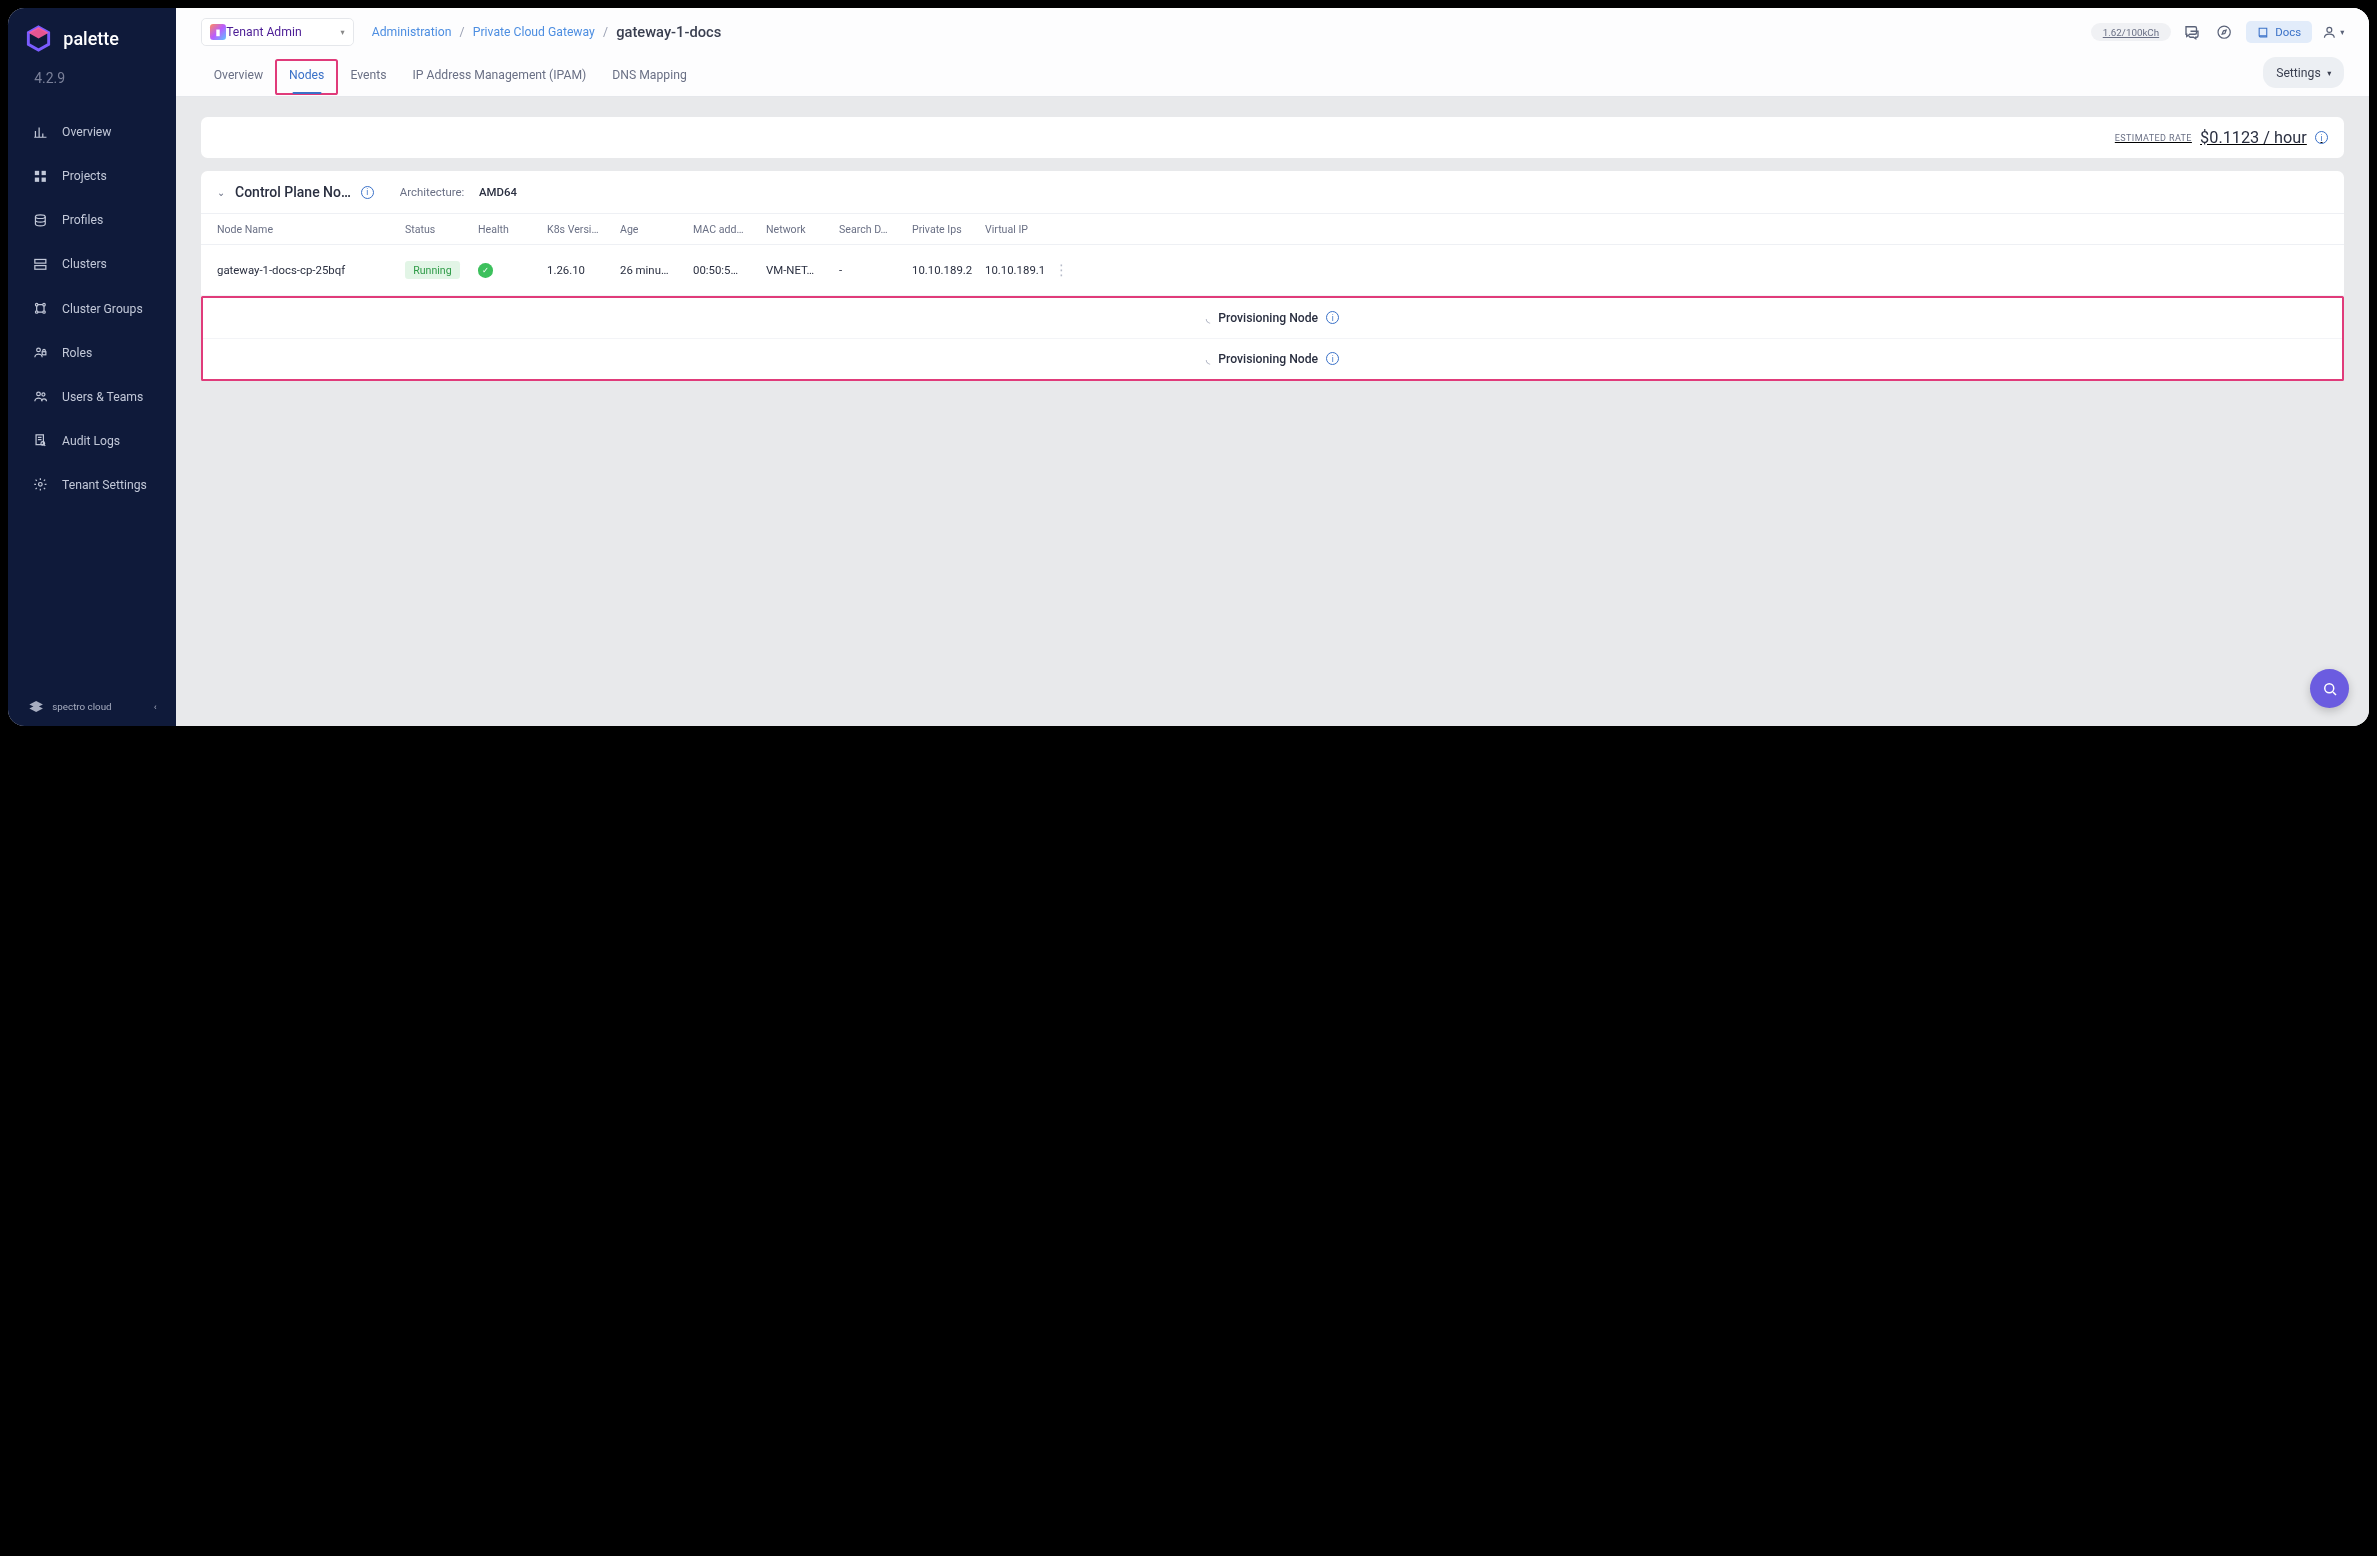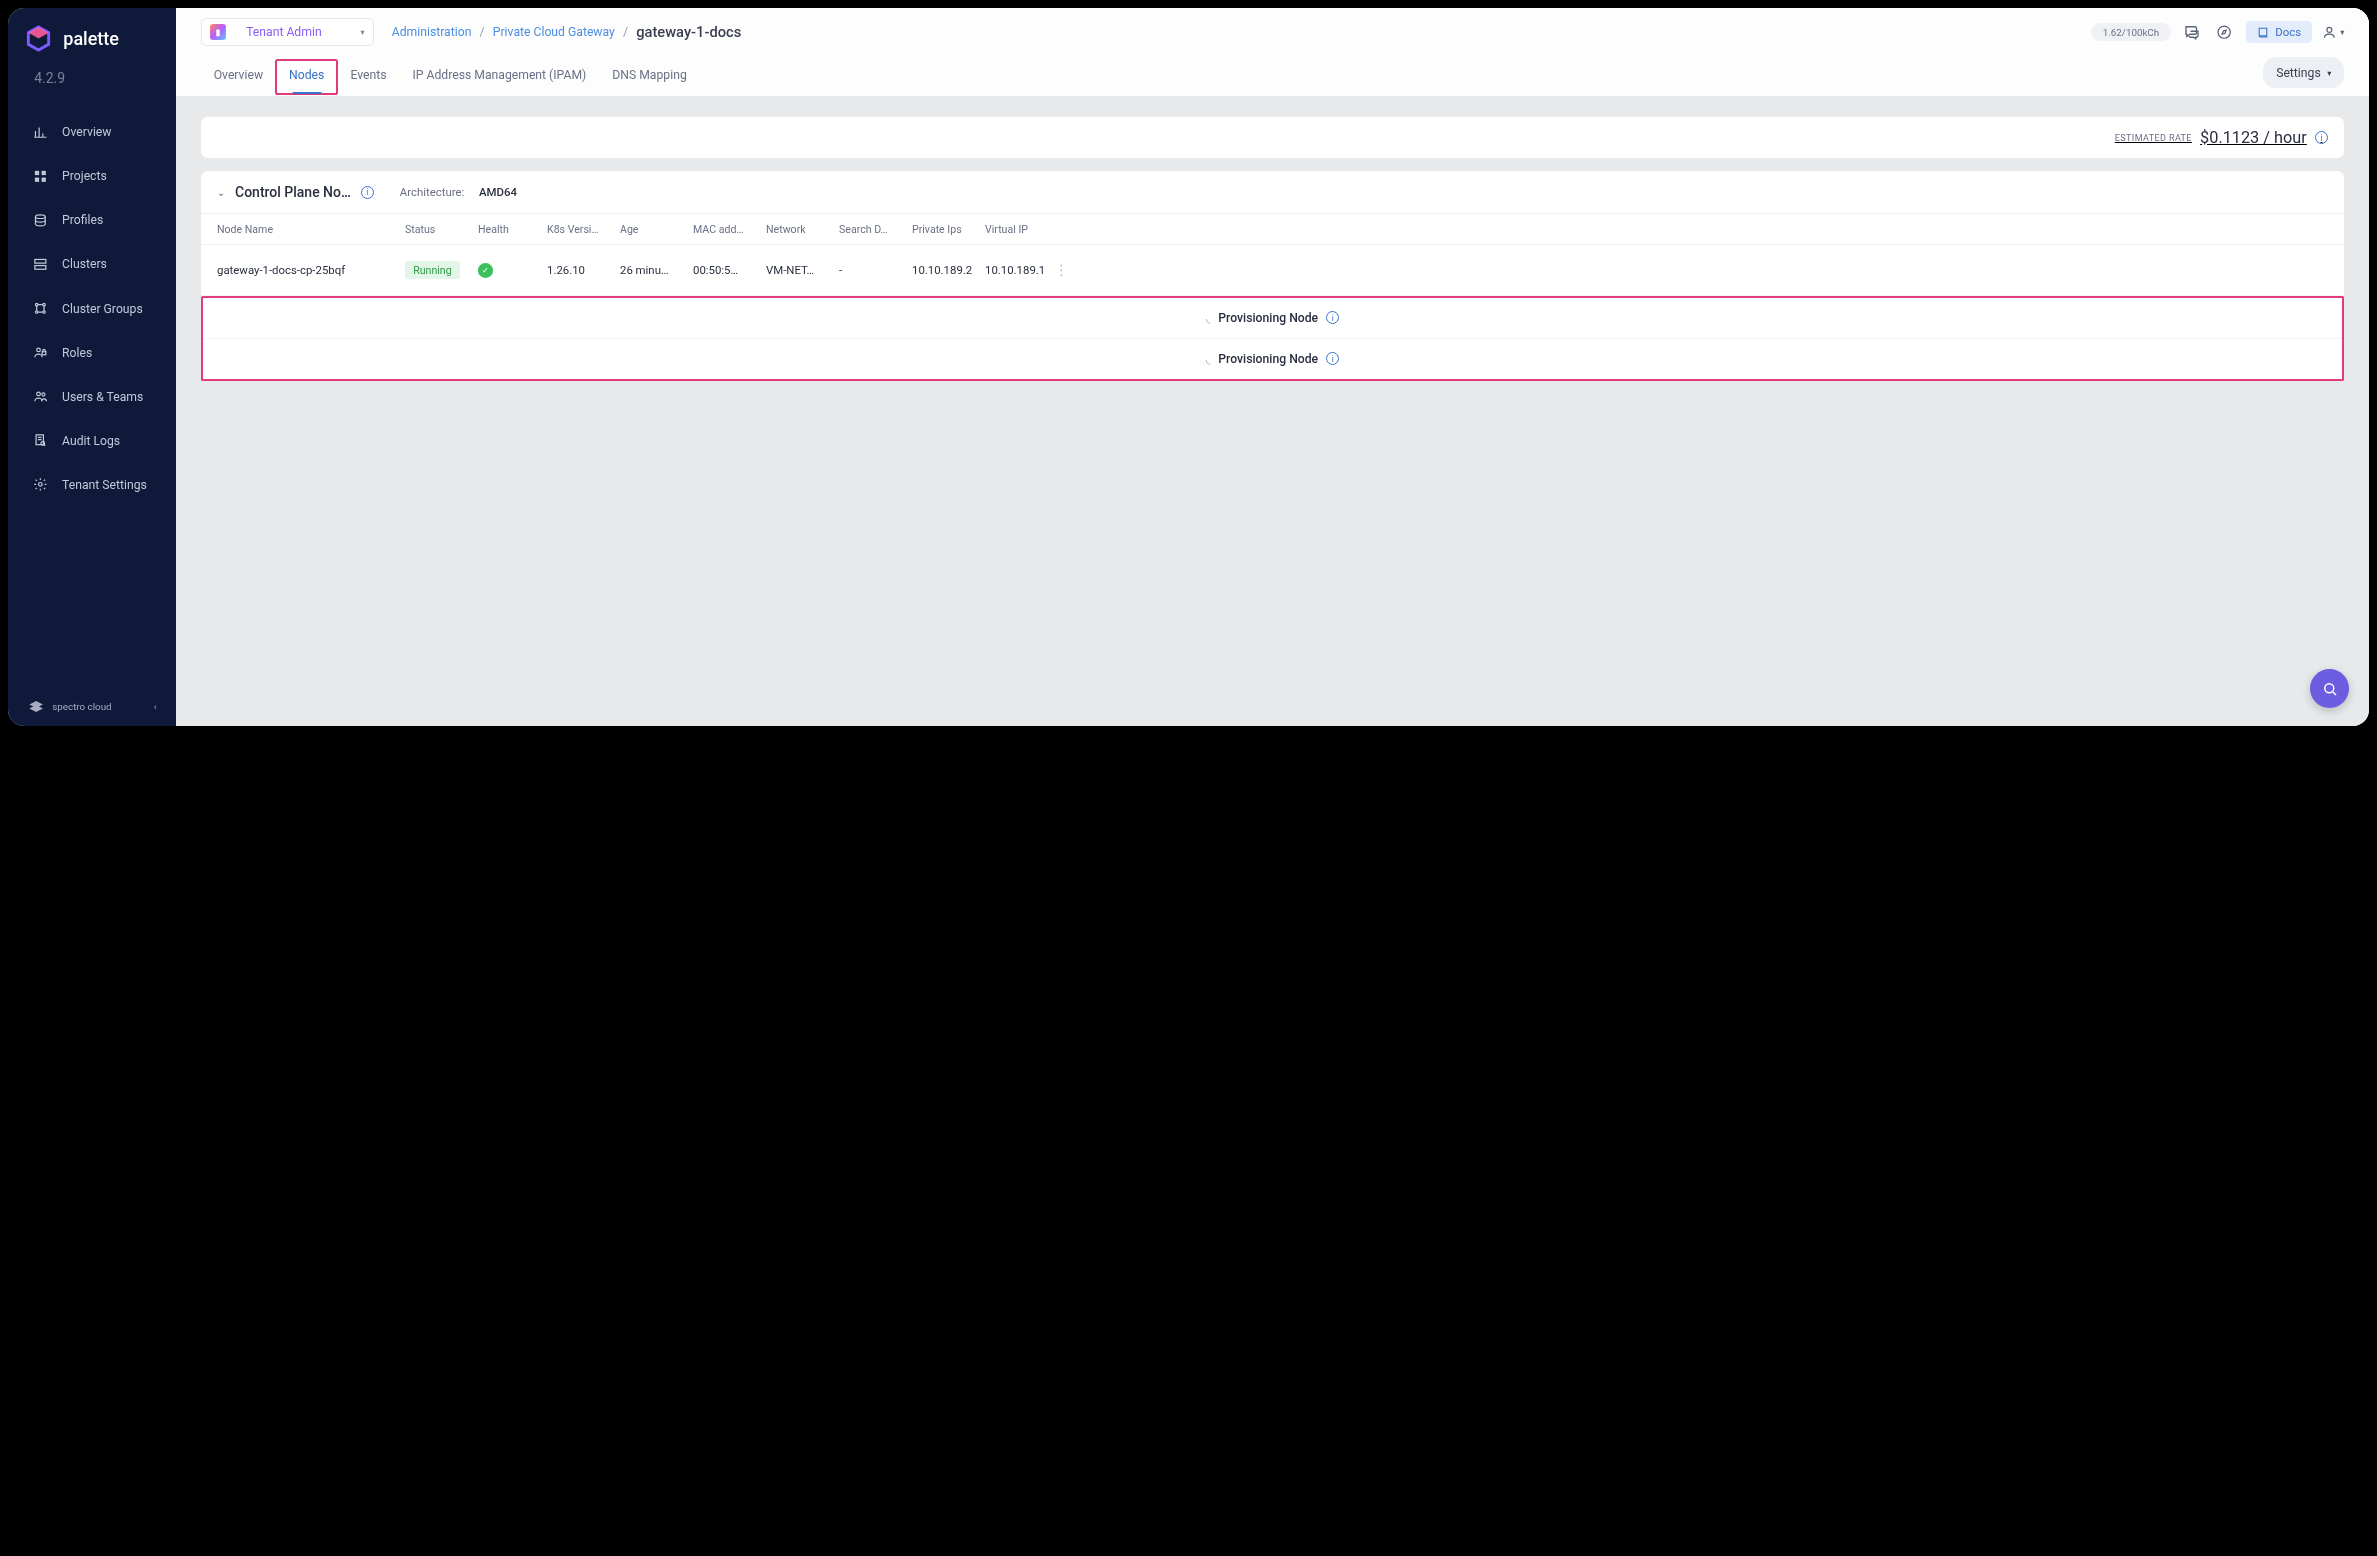--- a/index.html
+++ b/index.html
@@ -26,7 +26,7 @@
 .topbar-row1 { display: flex; align-items: center; }
 .scope-select { display: flex; align-items: center; background: #fff; border: 0.8px solid #e5e7eb; border-radius: 4.9px; padding: 4.9px 8.2px; cursor: pointer; margin-right: 18px; }
 .scope-icon { width: 16.3px; height: 16.3px; background: linear-gradient(135deg,#ff8a5c,#b95cff,#5cc6ff); border-radius:3.3px; display:flex;align-items:center;justify-content:center;font-size:8.2px;color:#fff;font-weight:bold; }
-.scope-label { margin-left: 20px; font-size: 12.2px; color: #8b5cf6; min-width: 98px; }
+.scope-label { margin-left: 0; font-size: 12.2px; color: #4c1d95; min-width: 98px; }
 .scope-caret { color: #888; font-size: 8.2px; margin-left: 16.3px; }
 .crumb { display: flex; align-items: center; font-size: 12.2px; }
 .crumb a { color: #4d8ee1; text-decoration: none; }

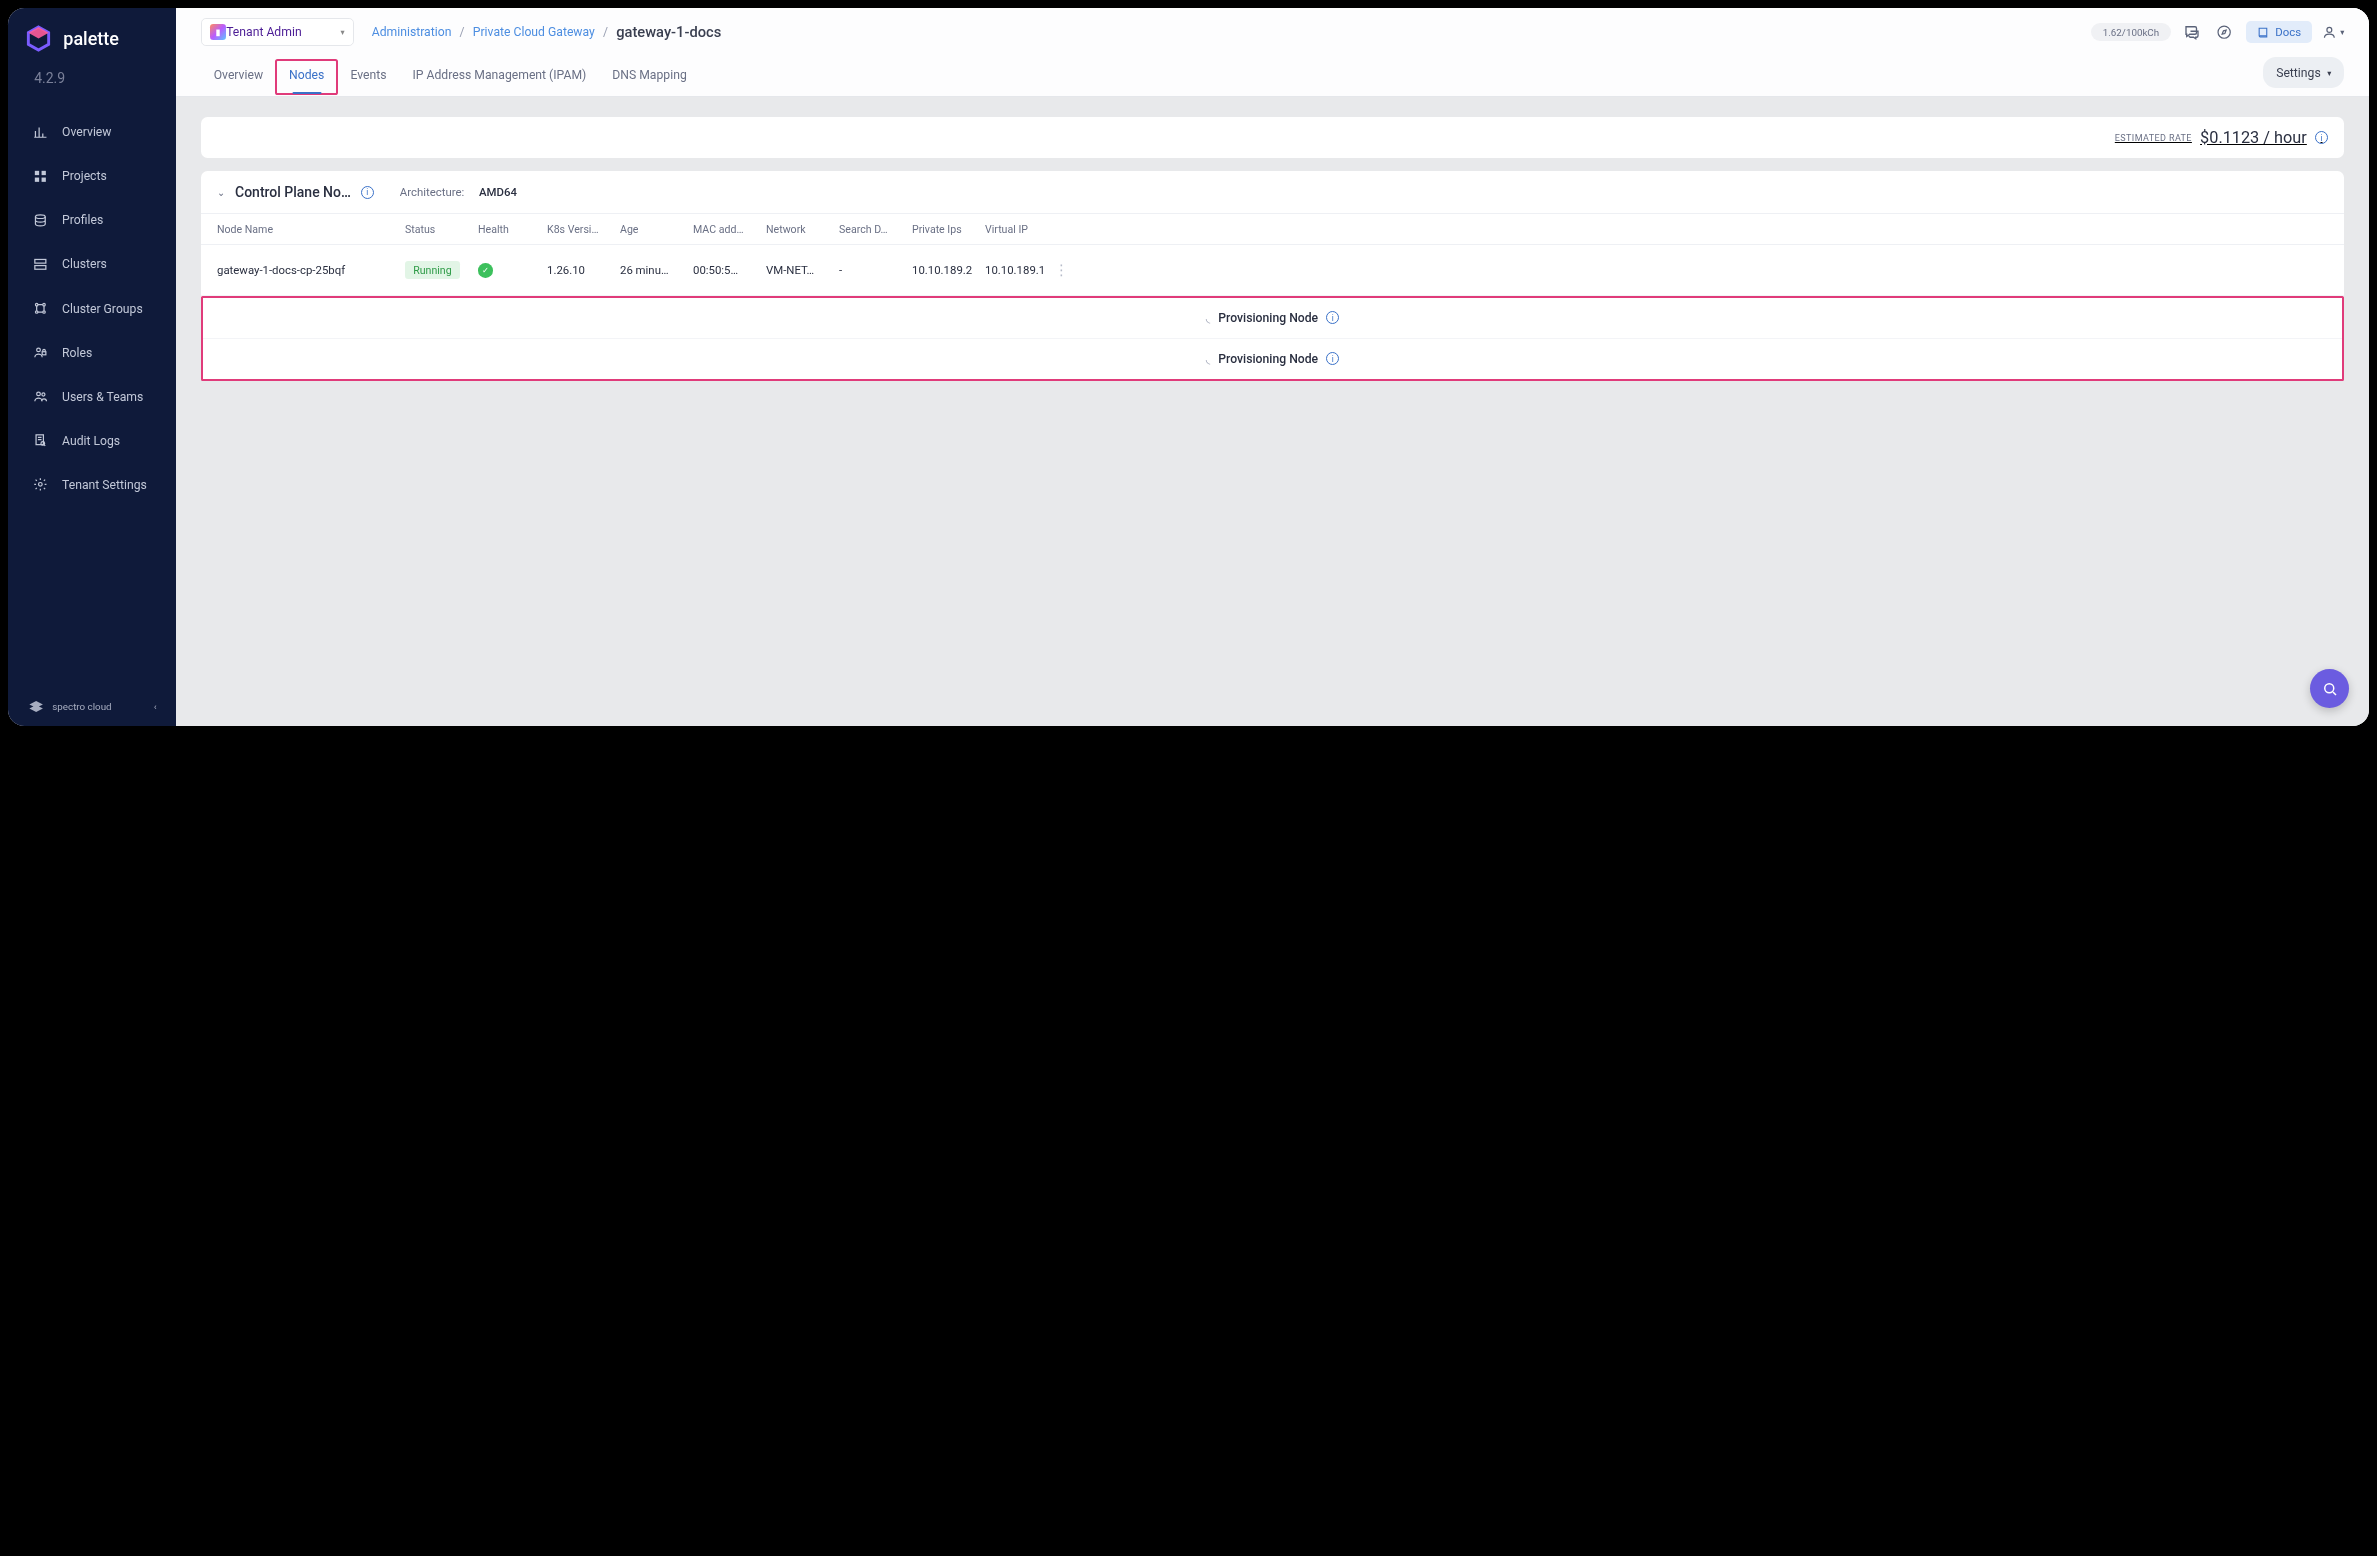--- a/index.html
+++ b/index.html
@@ -33,7 +33,7 @@
 .crumb .sep { color: #9aa0b3; margin: 0 8.2px; }
 .crumb .current { color: #3a3f50; font-weight: 500; font-size: 14.7px; }
 .top-right { margin-left: auto; display: flex; align-items: center; gap: 9.8px; }
-.credits-pill { background: #f0f1f4; padding: 3.3px 11.4px; border-radius: 11.4px; font-size: 9.8px; color: #6a7085; }
+.credits-pill { background: #f0f1f4; padding: 3.3px 11.4px; border-radius: 11.4px; font-size: 9.8px; color: #6a7085; text-decoration: underline; }
 .icon-btn { width: 23px; height: 23px; display: flex; align-items: center; justify-content: center; color: #5a6278; cursor: pointer; }
 .docs-btn { display: flex; align-items: center; gap: 4.9px; background: #e2ecfa; color: #3a71c8; padding: 4.1px 11.4px; border-radius: 4.9px; font-size: 11.4px; cursor: pointer; }
 .user-btn { display: flex; align-items: center; gap: 3.3px; color: #5a6278; cursor: pointer; }

